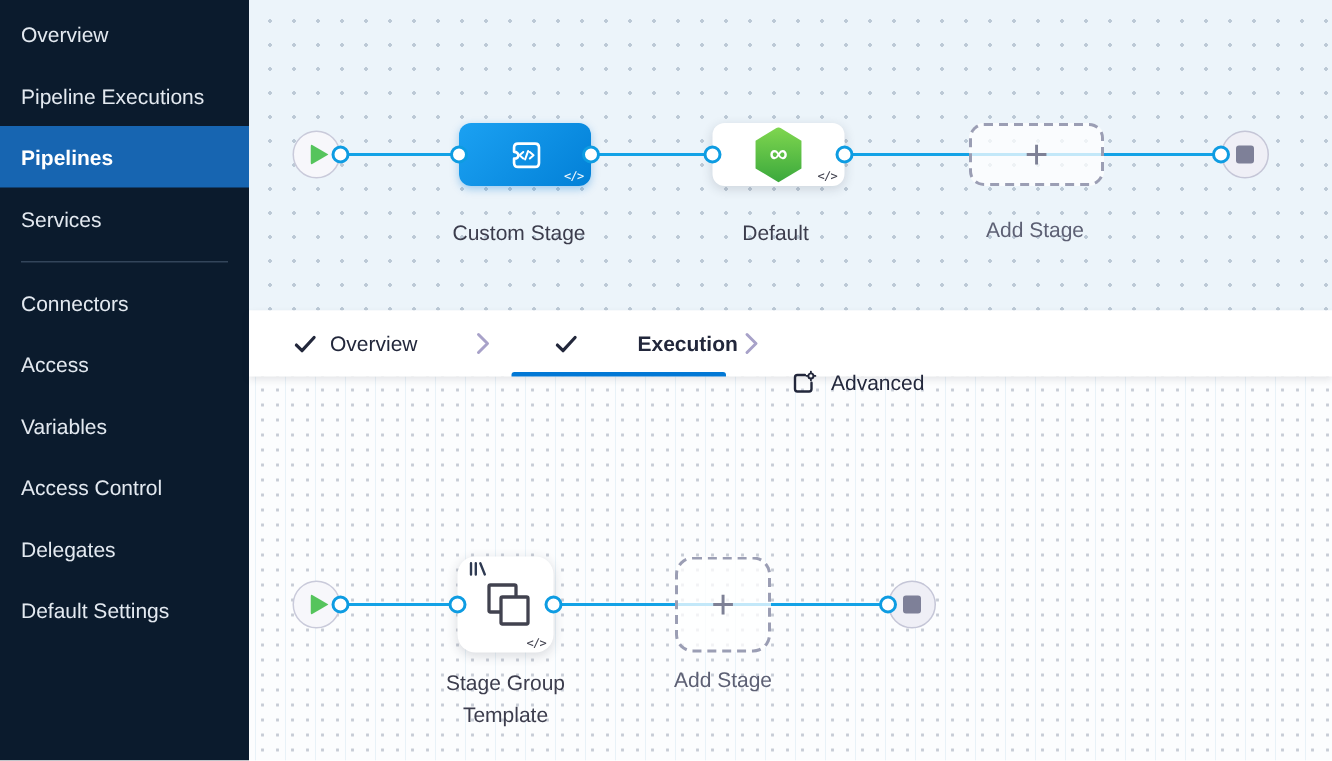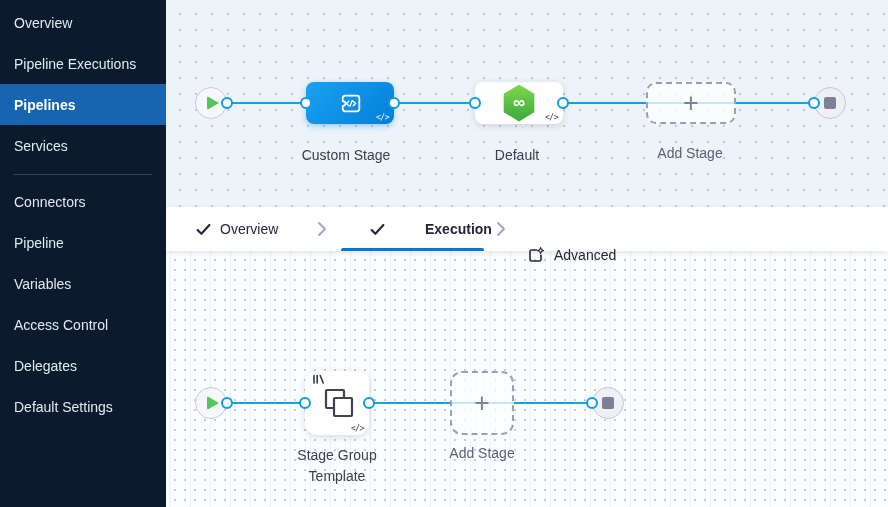--- a/index.html
+++ b/index.html
@@ -109,7 +109,7 @@
       <span>Connectors</span>
     </div>
     <div class="nav-item">
-      <span>Pipeline</span>
+      <span>Access</span>
     </div>
     <div class="nav-item">
       <span>Variables</span>

